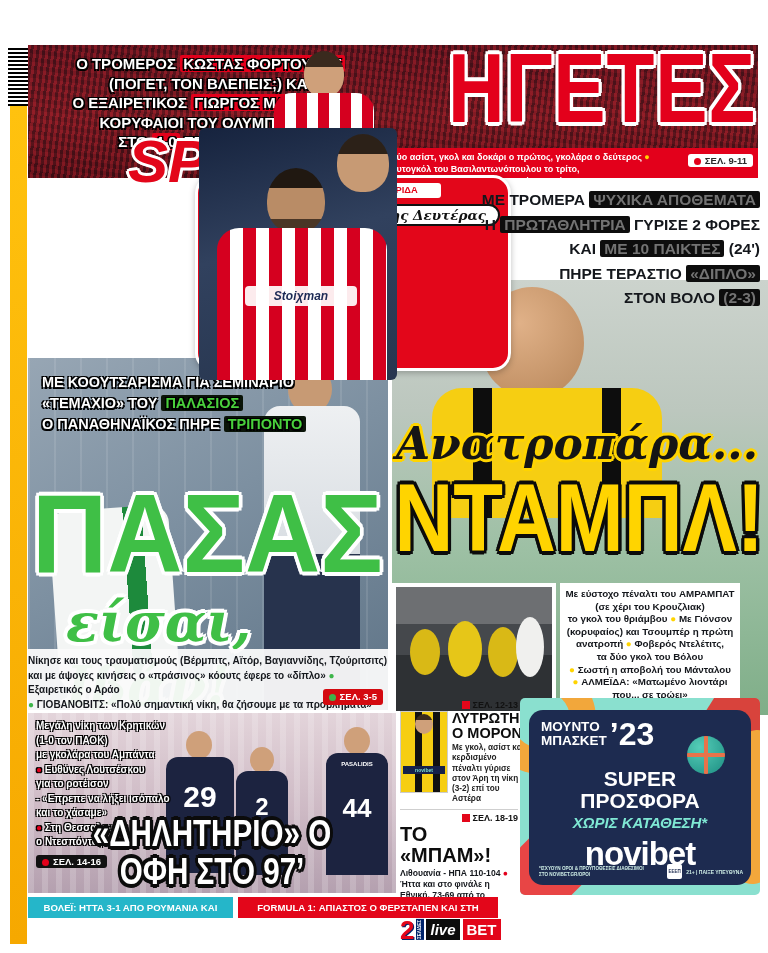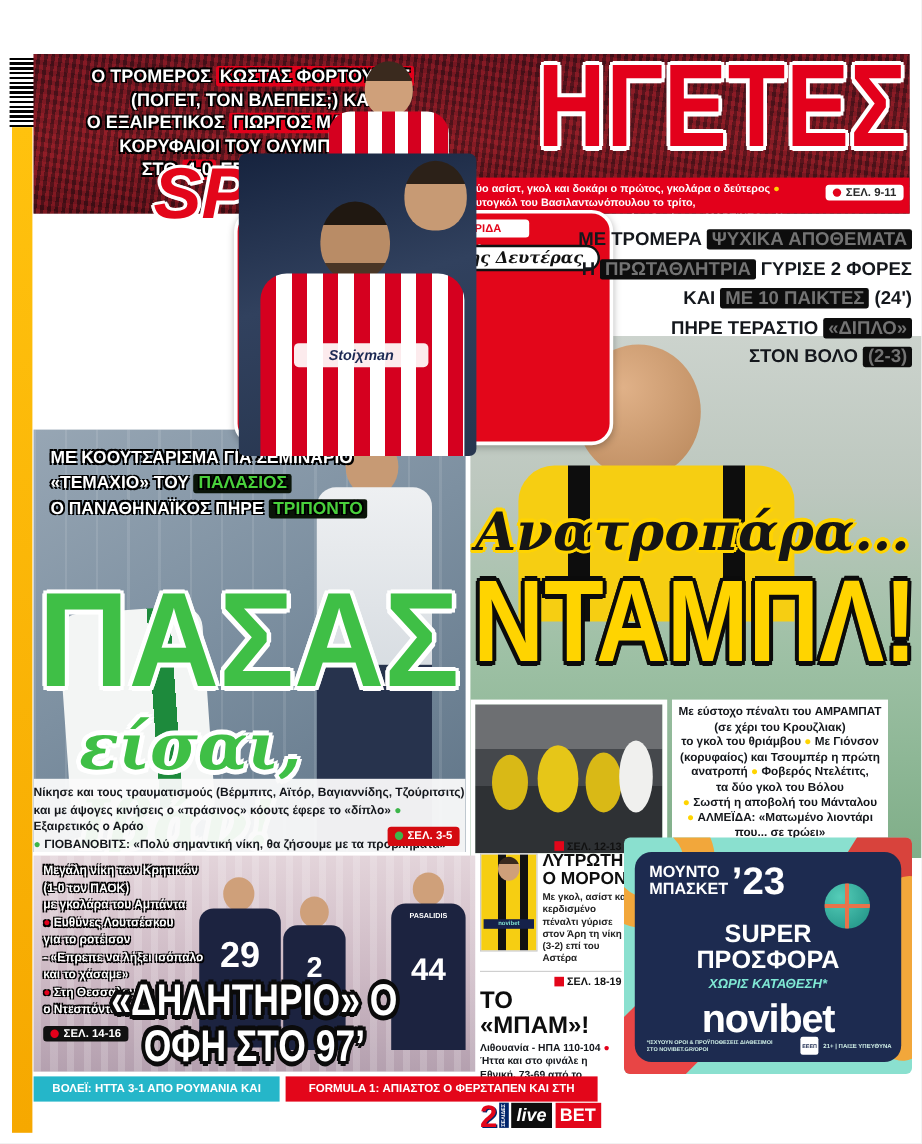--- a/index.html
+++ b/index.html
@@ -179,7 +179,7 @@
       linear-gradient(0deg,transparent 0 46%,#e8734a 46% 54%,transparent 54%),
       radial-gradient(circle at 34% 30%,#55cdb8,#2a9d8f 75%);}
   .ad .sup{text-align:center;font-size:21px;line-height:22px;font-weight:900;color:#fff;margin-top:58px;}
-  .ad .cond{text-align:center;font-size:11px;font-weight:800;font-style:italic;color:#7fe8d4;margin-top:2px;}
+  .ad .cond{text-align:center;font-size:15px;font-weight:800;font-style:italic;color:#7fe8d4;margin-top:2px;}
   .ad .brand{text-align:center;font-size:33px;line-height:34px;font-weight:900;color:#fff;
     letter-spacing:-1px;margin-top:6px;}
   .ad .foot{position:absolute;left:10px;bottom:6px;right:8px;display:flex;align-items:center;gap:4px;}

